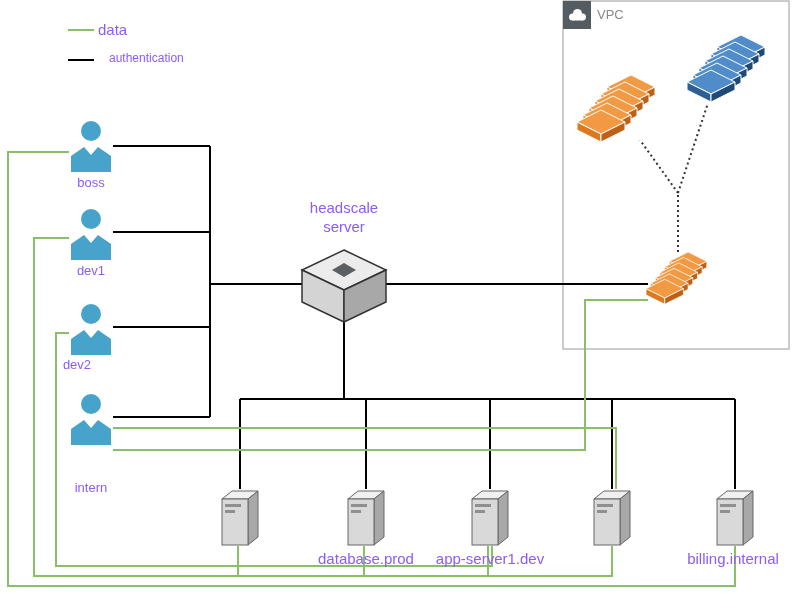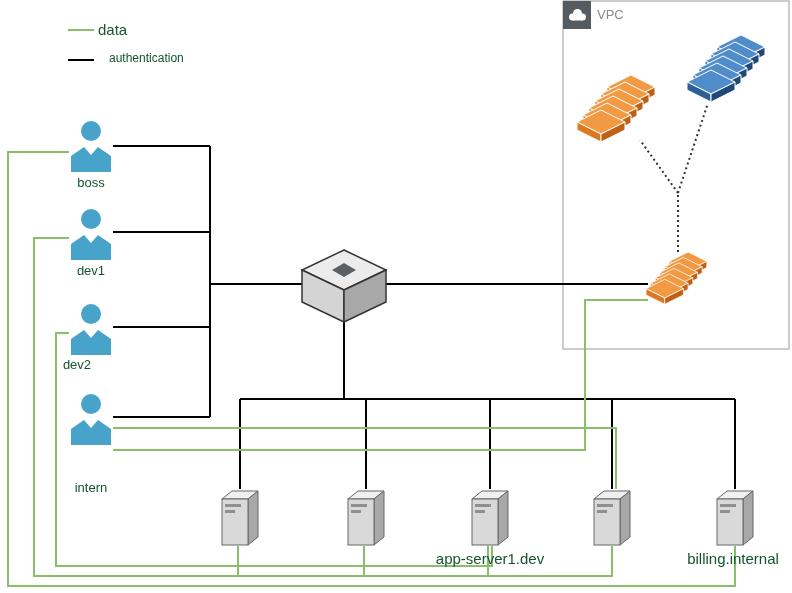--- a/index.html
+++ b/index.html
@@ -12,7 +12,7 @@
   .vpc-box{fill:none;stroke:var(--vpc-border,#9a9a9a);stroke-width:1;}
   .stack-orange{--c1:#f19a43;--c2:#dd7820;--c3:#bf6115;}
   .stack-blue{--c1:#4f8cc9;--c2:#2d5f95;--c3:#1f4a77;}
-  .lbl{position:absolute;color:#14532d;white-space:nowrap;}
+  .lbl{position:absolute;color:#8b5cf6;white-space:nowrap;}
   .ctr{text-align:center;white-space:normal;}
   #lbl-legend-data{left:98px;top:21px;font-size:15px;}
   #lbl-legend-auth{left:109px;top:51px;font-size:12px;text-align:center;}

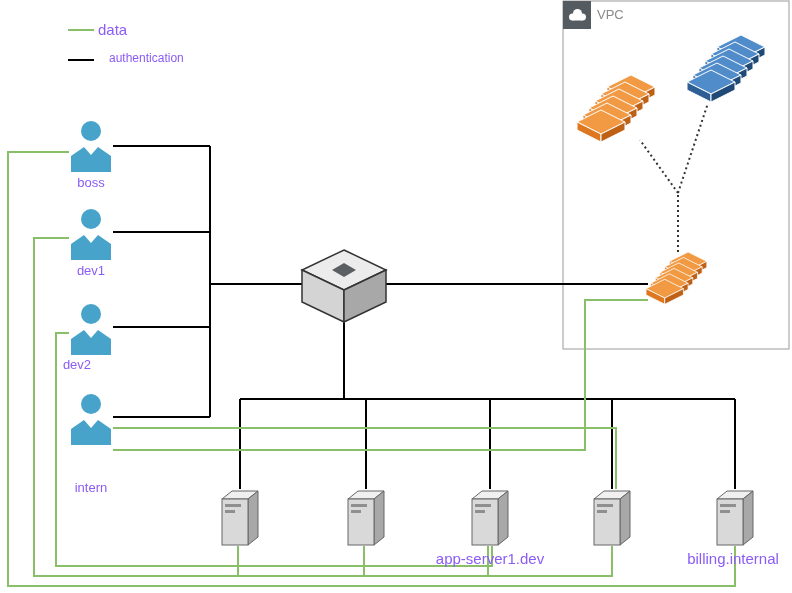--- a/index.html
+++ b/index.html
@@ -154,6 +154,7 @@
   <div class="lbl ctr user-lbl" id="lbl-dev2">dev2</div>
   <div class="lbl ctr user-lbl" id="lbl-intern">intern</div>
 
+  <div class="lbl ctr" id="lbl-hub">headscale server</div>
 
   <div class="lbl" id="lbl-vpc">VPC</div>
 

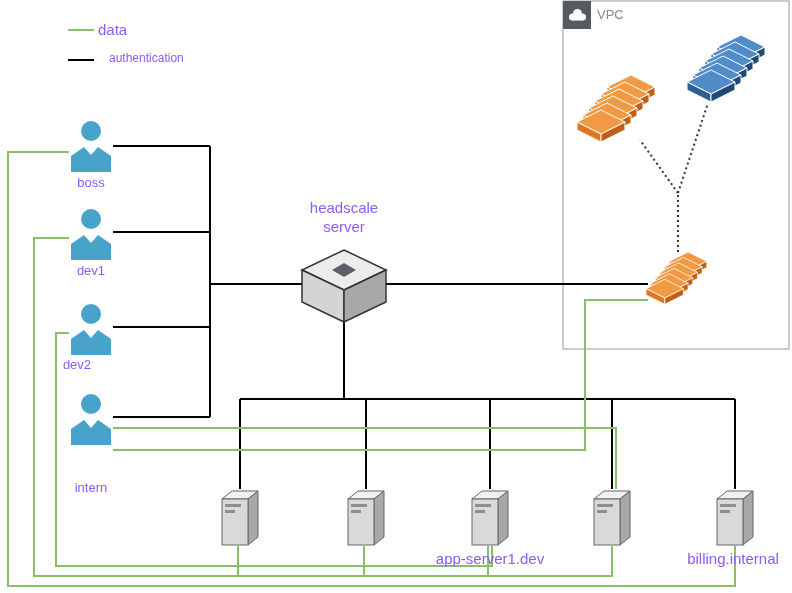--- a/index.html
+++ b/index.html
@@ -158,6 +158,7 @@
 
   <div class="lbl" id="lbl-vpc">VPC</div>
 
+  <div class="lbl ctr srv-lbl" id="lbl-srv1">database.prod</div>
   <div class="lbl ctr srv-lbl" id="lbl-srv2">app-server1.dev</div>
   <div class="lbl ctr srv-lbl" id="lbl-srv4">billing.internal</div>
 

